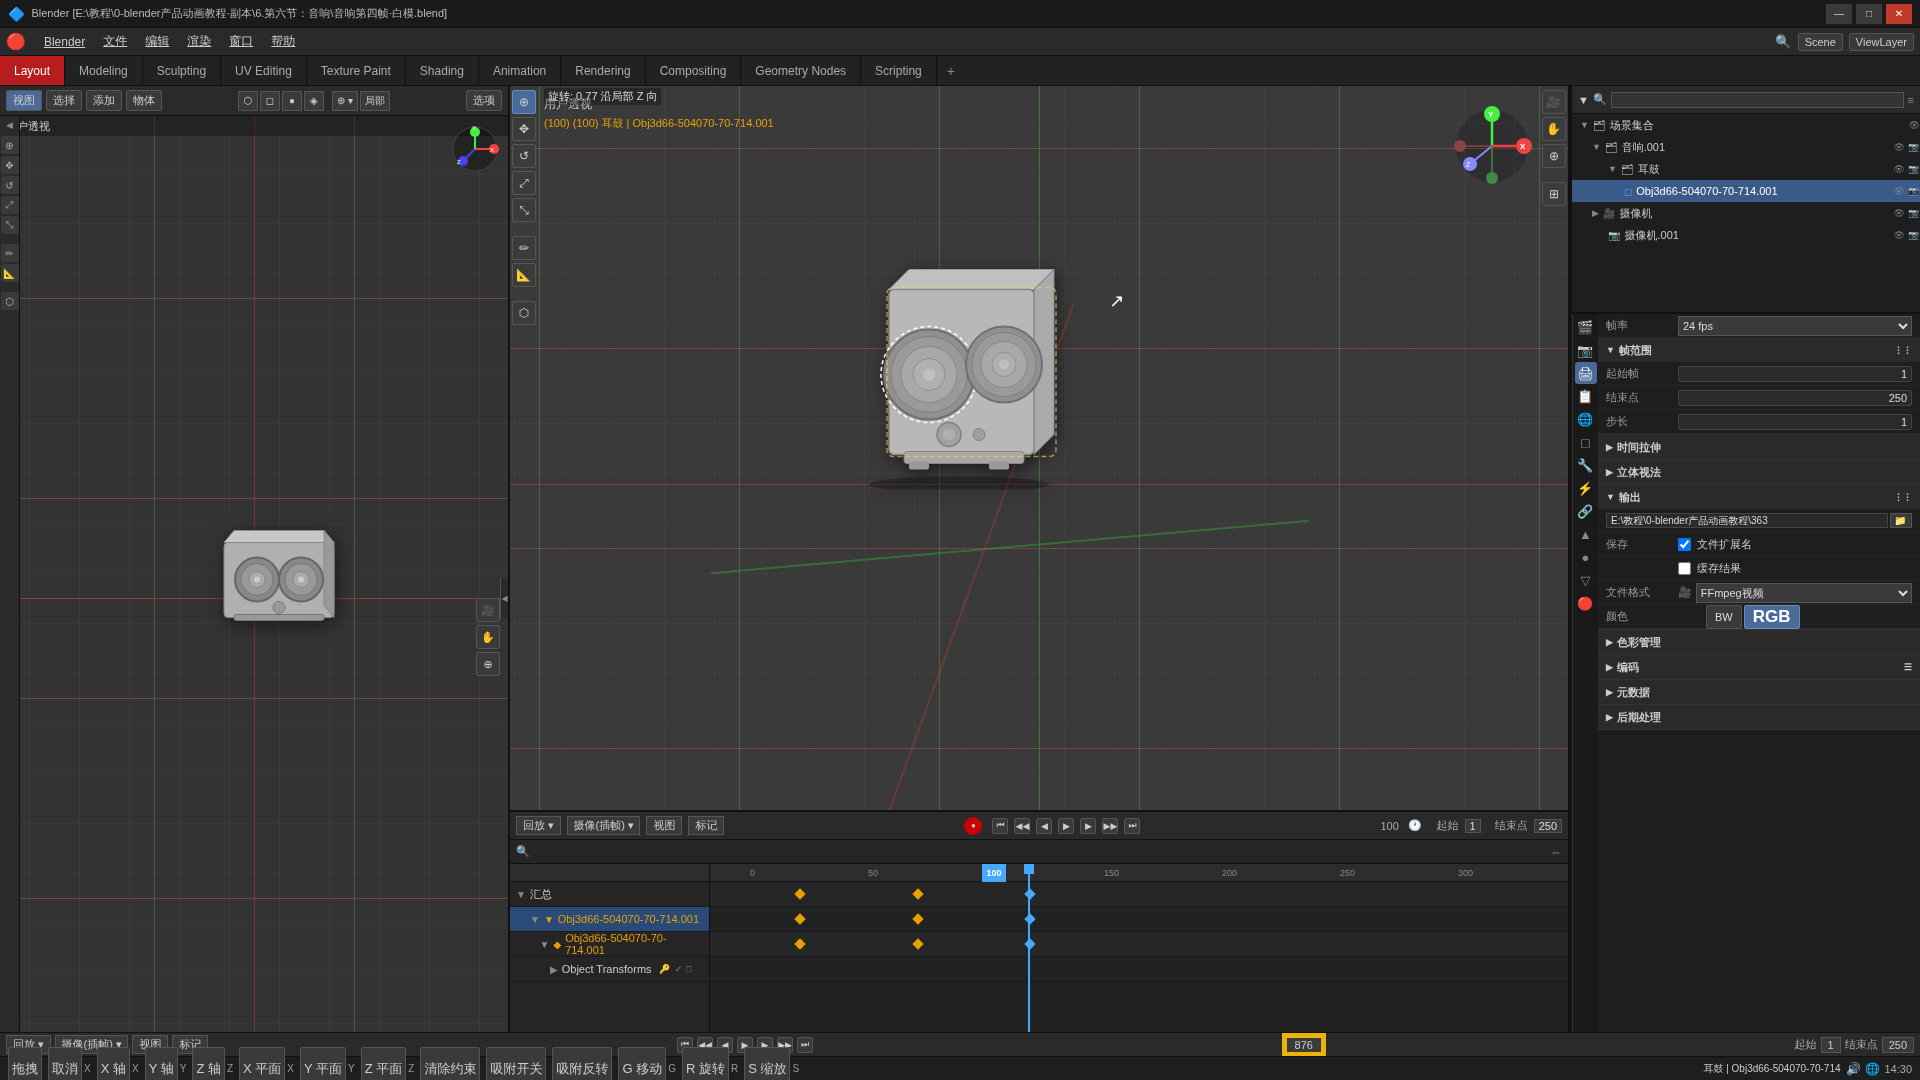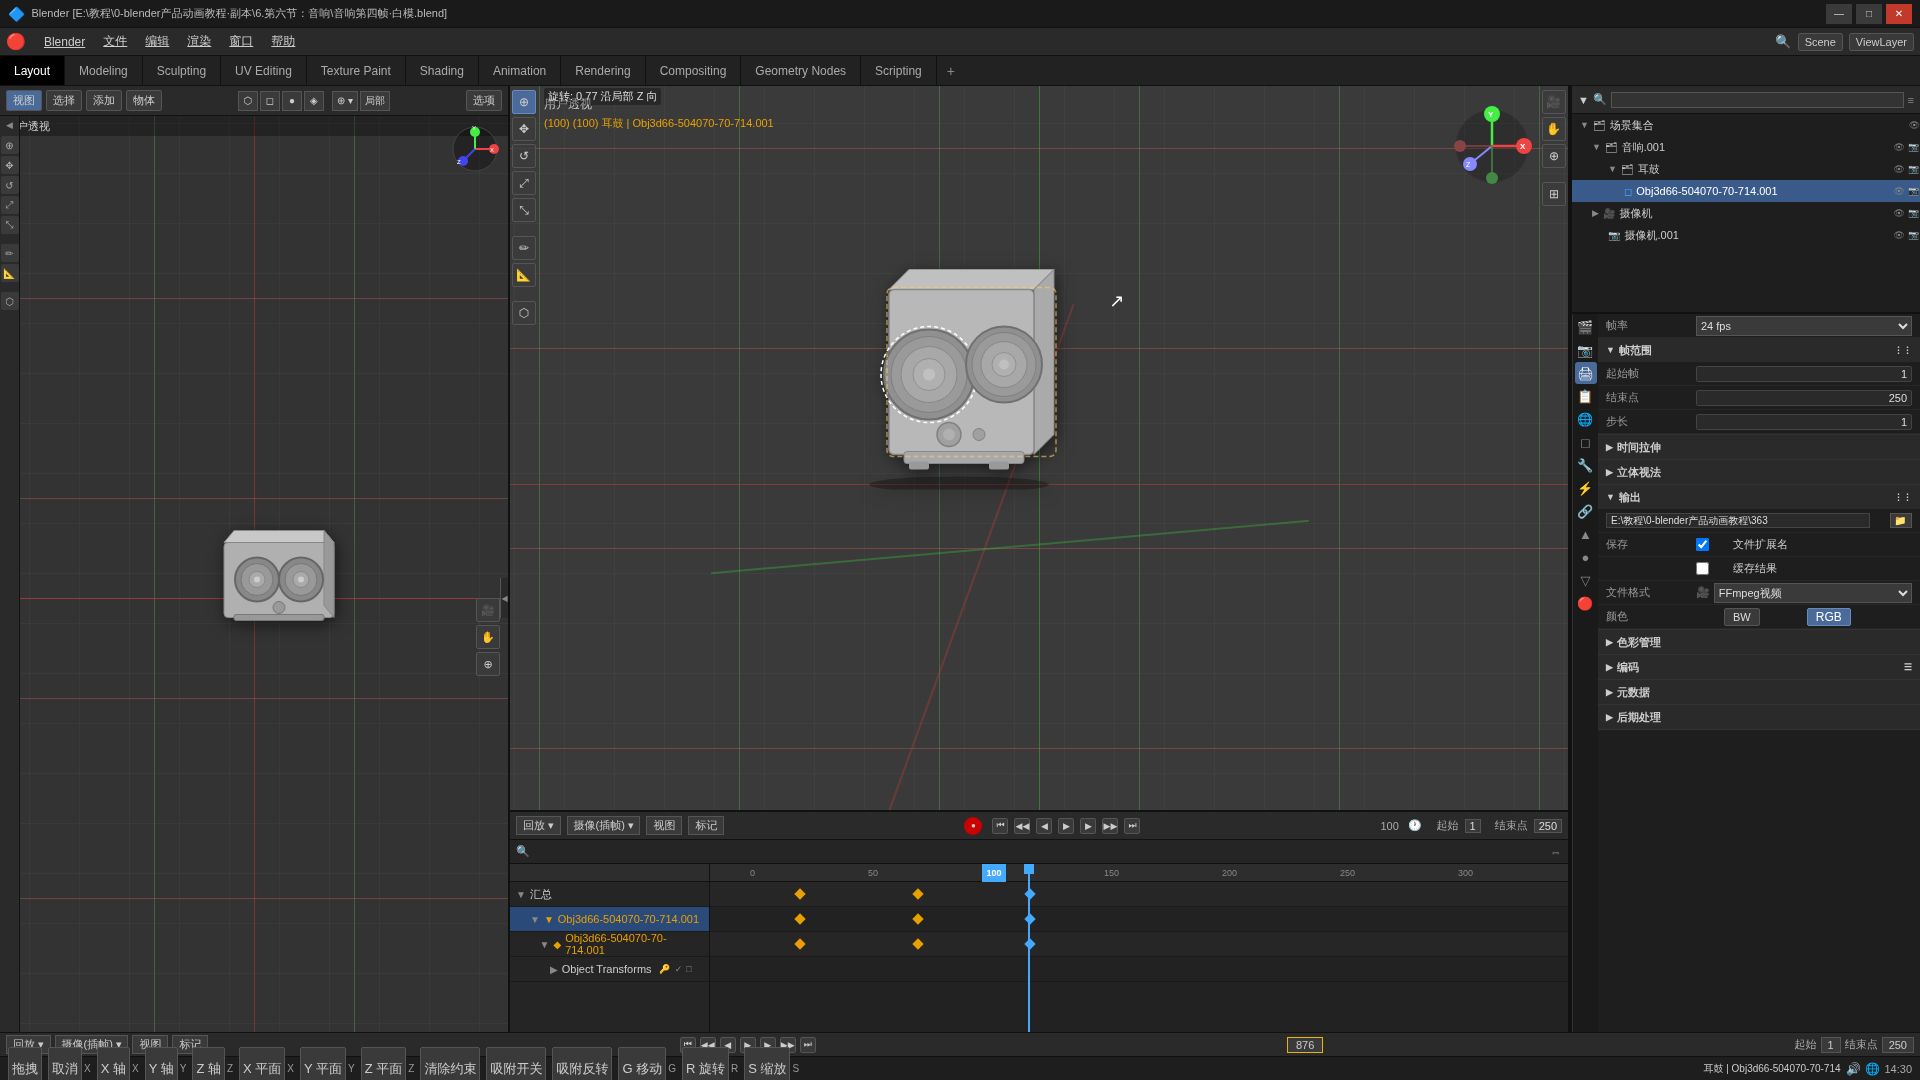--- a/index.html
+++ b/index.html
@@ -71,7 +71,7 @@
       align-items: center;
     }
     .ws-tab.active {
-      background: #000000;
+      background: #b91c1c;
       color: #fff;
     }
     .ws-tab-plus {

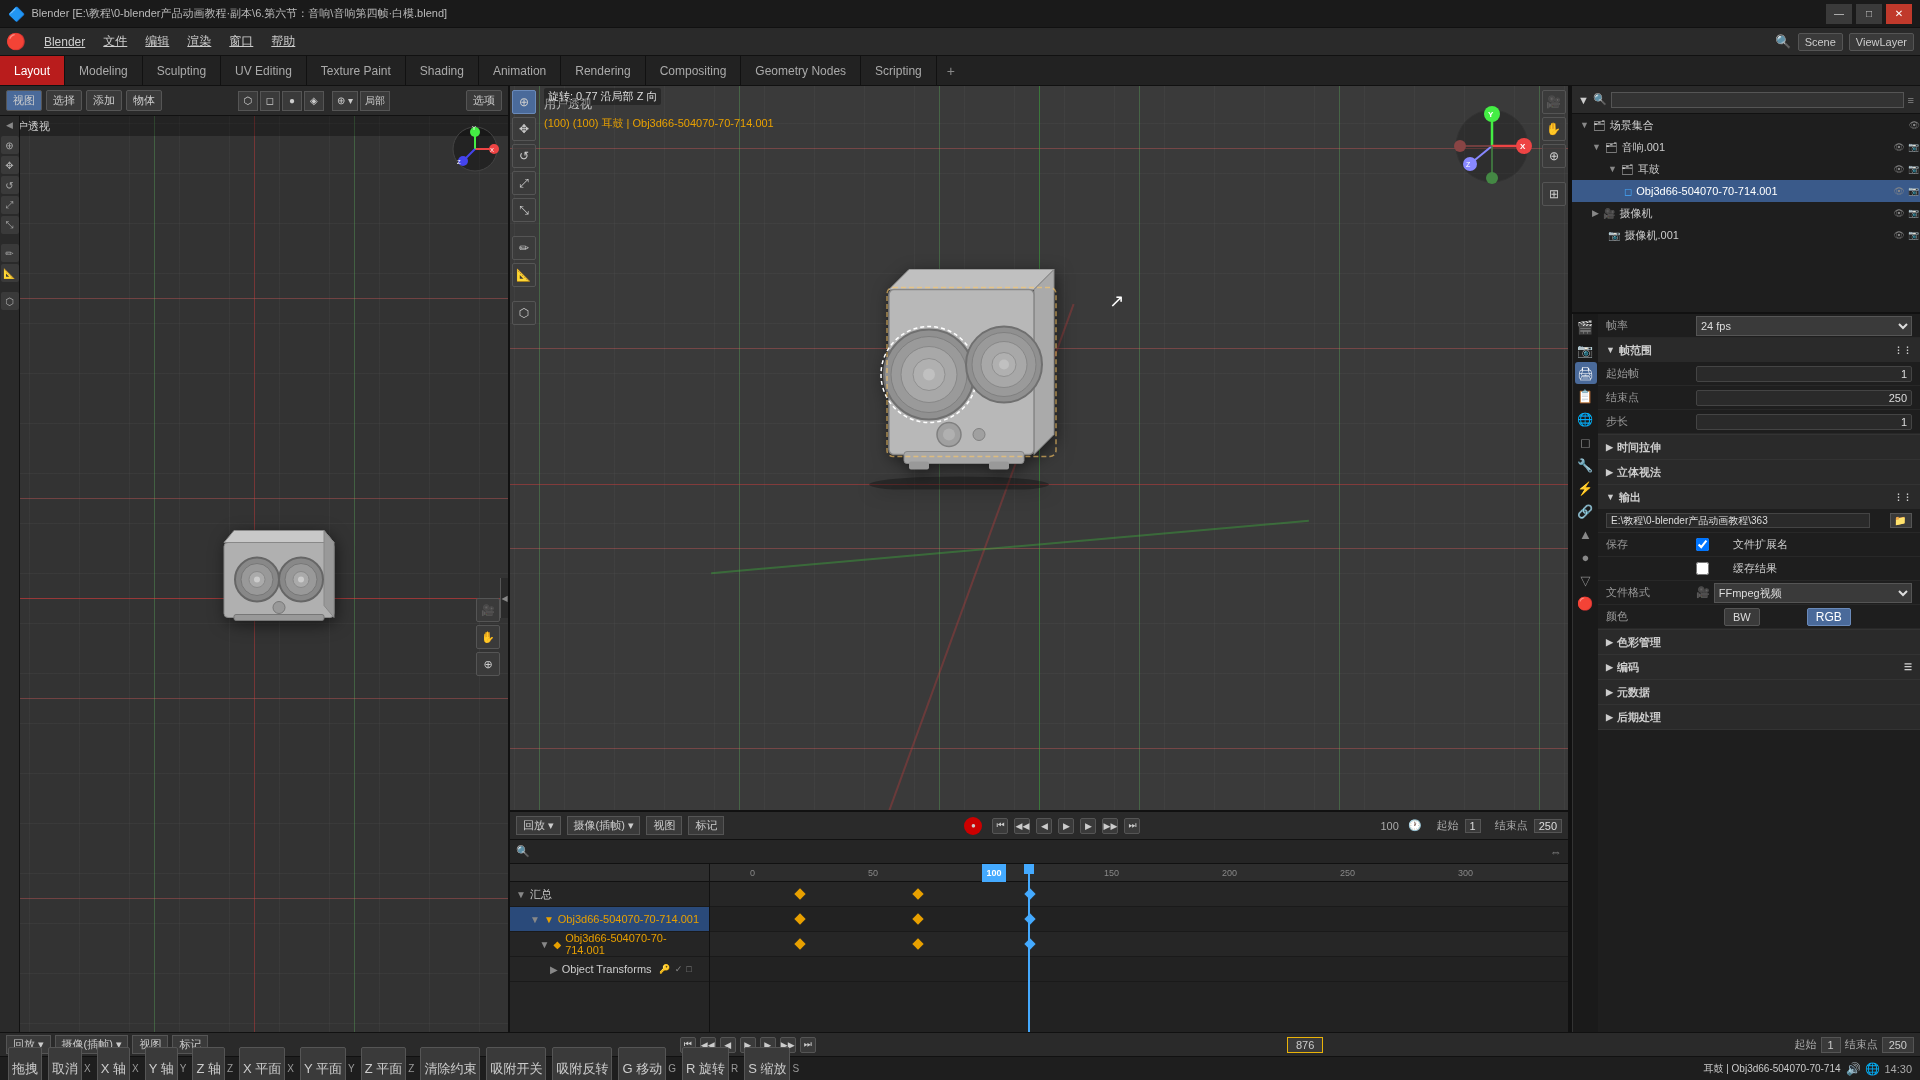--- a/index.html
+++ b/index.html
@@ -350,7 +350,7 @@
       display: flex;
       align-items: center;
       padding: 0 8px;
-      gap: 20px;
+      gap: 2px;
       font-size: 11px;
       border-bottom: 1px solid #282828;
     }

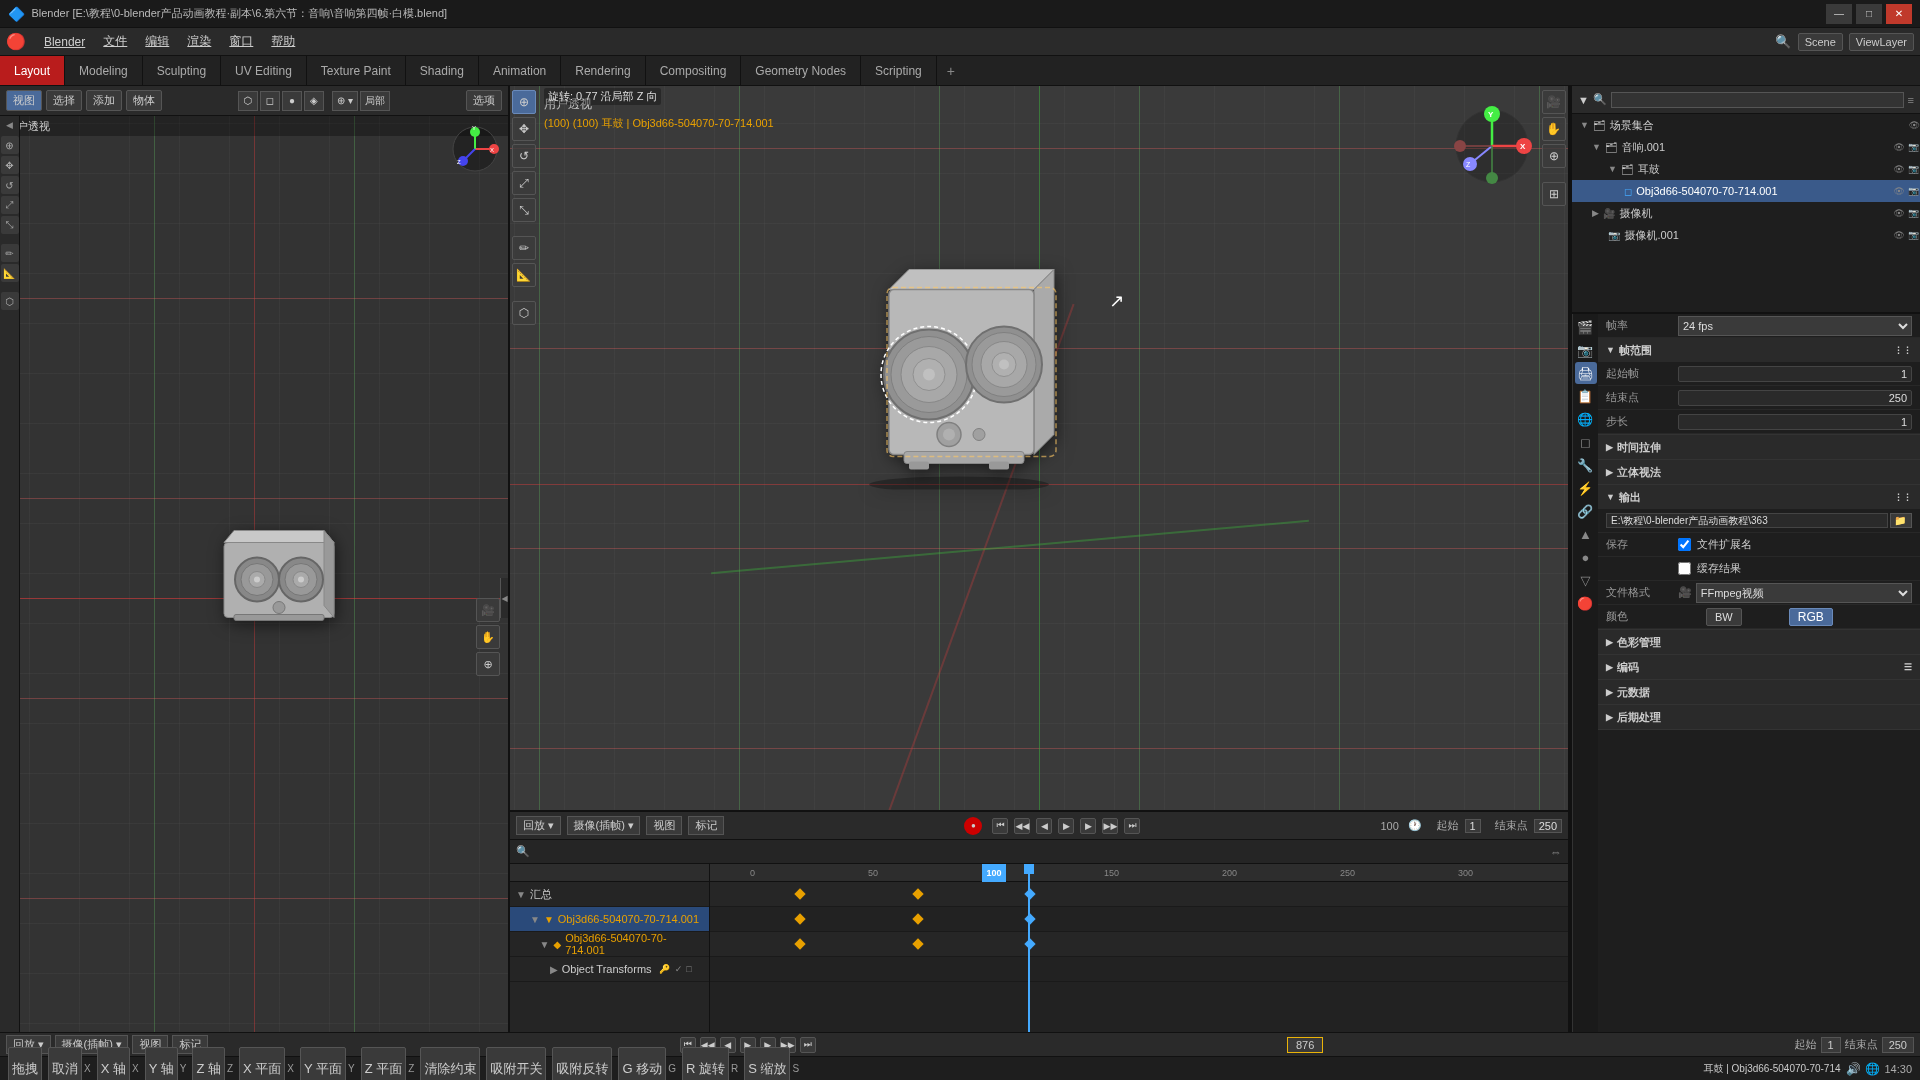--- a/index.html
+++ b/index.html
@@ -1069,7 +1069,7 @@
             <span class="prop-label">颜色</span>
             <div style="display:flex;gap:2px;padding-left:28px;">
               <button style="background:#3a3a3a;border:1px solid #555;color:#ddd;font-size:11px;padding:1px 8px;cursor:pointer;border-radius:2px;">BW</button>
-              <button style="background:#4a6a9a;border:1px solid #6a8aba;color:#fff;font-size:12px;padding:1px 8px;cursor:pointer;border-radius:2px;font-weight:normal;margin-left:45px;">RGB</button>
+              <button style="background:#4a6a9a;border:1px solid #6a8aba;color:#fff;font-size:17px;padding:1px 8px;cursor:pointer;border-radius:2px;font-weight:bold;">RGB</button>
             </div>
           </div>
         </div>

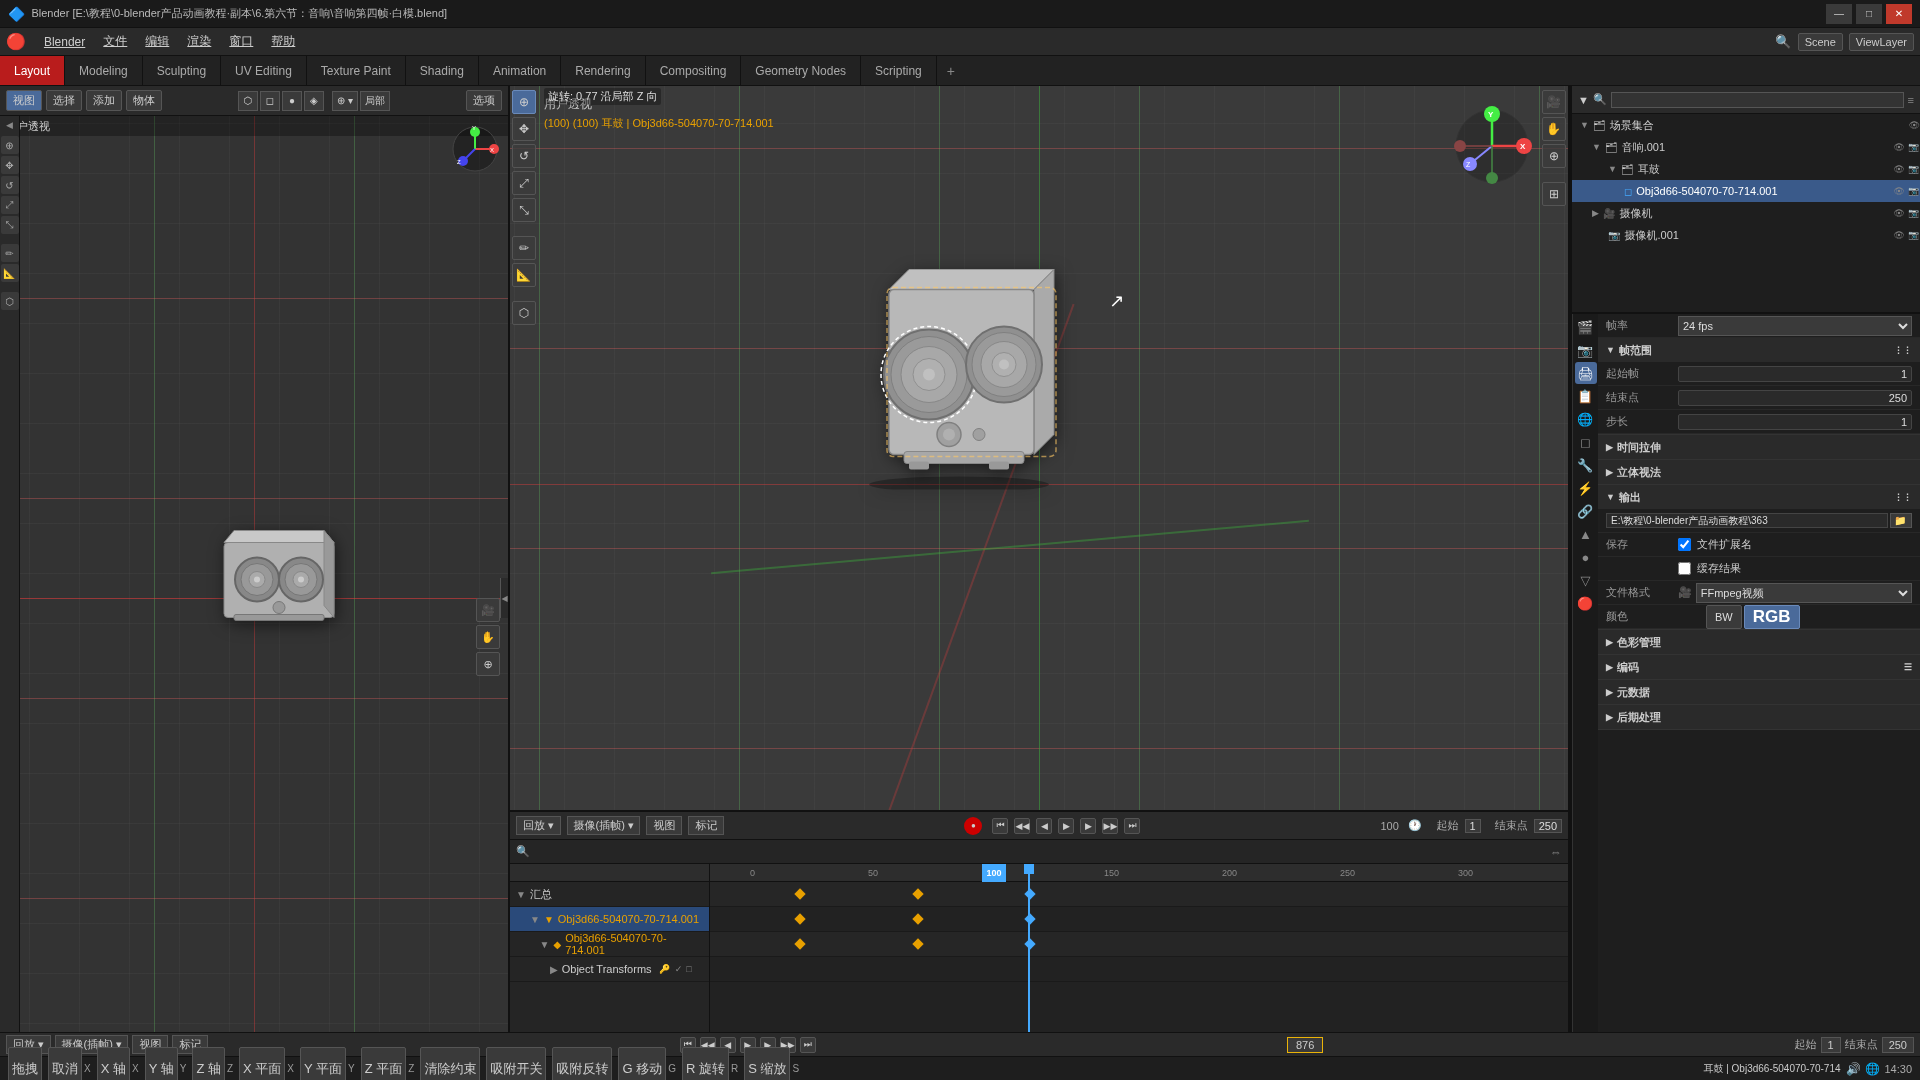--- a/index.html
+++ b/index.html
@@ -1124,7 +1124,7 @@
   <span class="play-btn">⏭</span>
   <div style="flex:1;"></div>
 
-  <span style="background:#3a3a3a;border:1px solid #eab308;padding:1px 8px;font-size:11px;cursor:pointer;">876</span>
+  <span style="background:#3a3a3a;border:5px solid #eab308;padding:1px 8px;font-size:11px;cursor:pointer;">876</span>
   <div style="flex:1;"></div>
   <span style="font-size:11px;color:#aaa;">起始</span>
   <span style="background:#3a3a3a;border:1px solid #555;padding:1px 6px;font-size:11px;cursor:pointer;">1</span>

